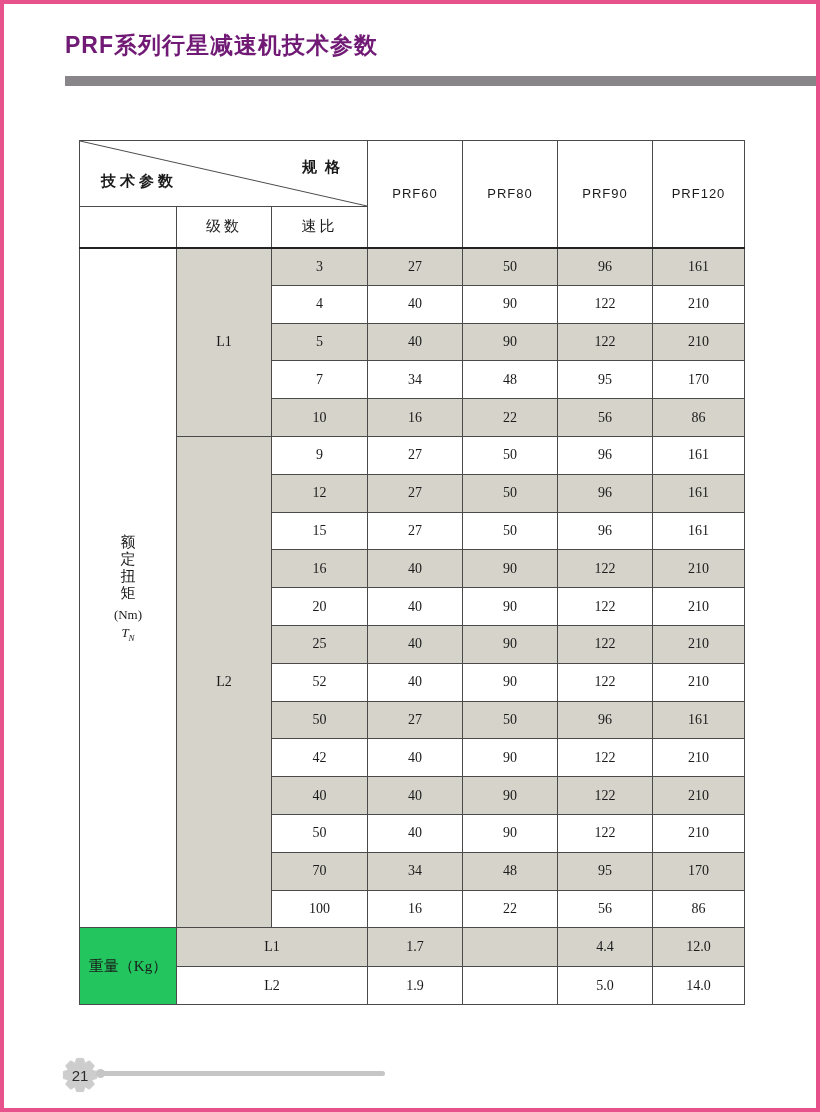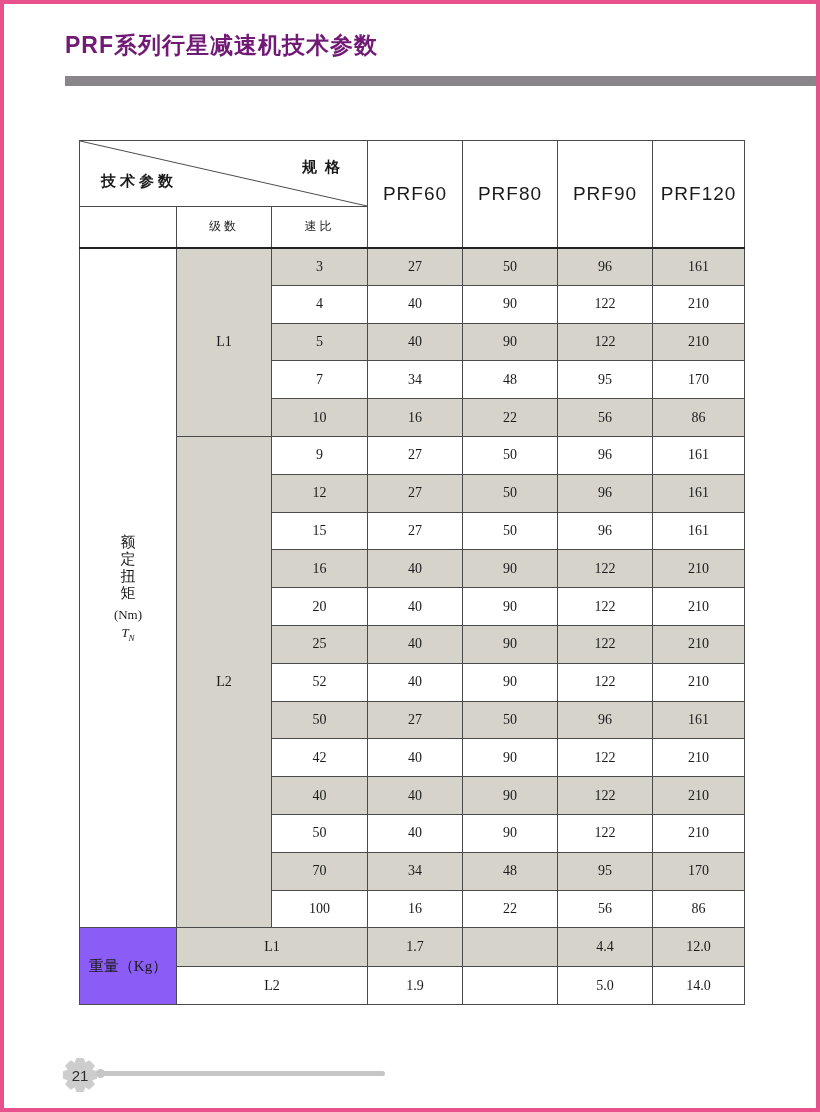--- a/index.html
+++ b/index.html
@@ -36,7 +36,7 @@
   tr.wrow { height:38.5px; }
   .shade { background:#d6d3cb; }
   .num  { font-family:"Liberation Serif", serif; font-size:14px; }
-  .spec-h { font-size:19px; font-weight:bold; letter-spacing:1px; }
+  .spec-h { font-size:13px; font-weight:bold; letter-spacing:1px; }
   .sub-h  { font-size:12px; font-weight:bold; letter-spacing:3px; }
   
   .corner-cell { position:relative; background:#fff; }

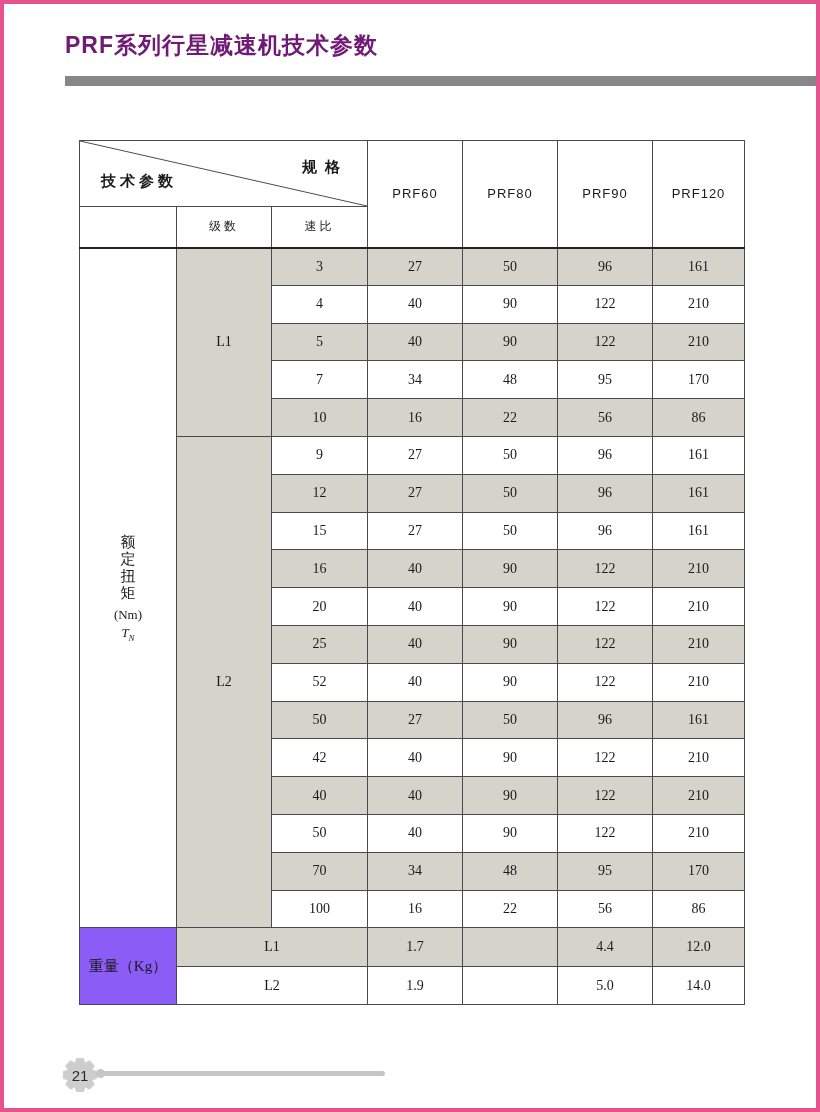--- a/index.html
+++ b/index.html
@@ -37,7 +37,7 @@
   .shade { background:#d6d3cb; }
   .num  { font-family:"Liberation Serif", serif; font-size:14px; }
   .spec-h { font-size:13px; font-weight:bold; letter-spacing:1px; }
-  .sub-h  { font-size:12px; font-weight:bold; letter-spacing:3px; }
+  .sub-h  { font-size:15px; font-weight:bold; letter-spacing:3px; }
   
   .corner-cell { position:relative; background:#fff; }
   .corner-svg  { position:absolute; left:0; top:0; width:100%; height:100%; display:block; }

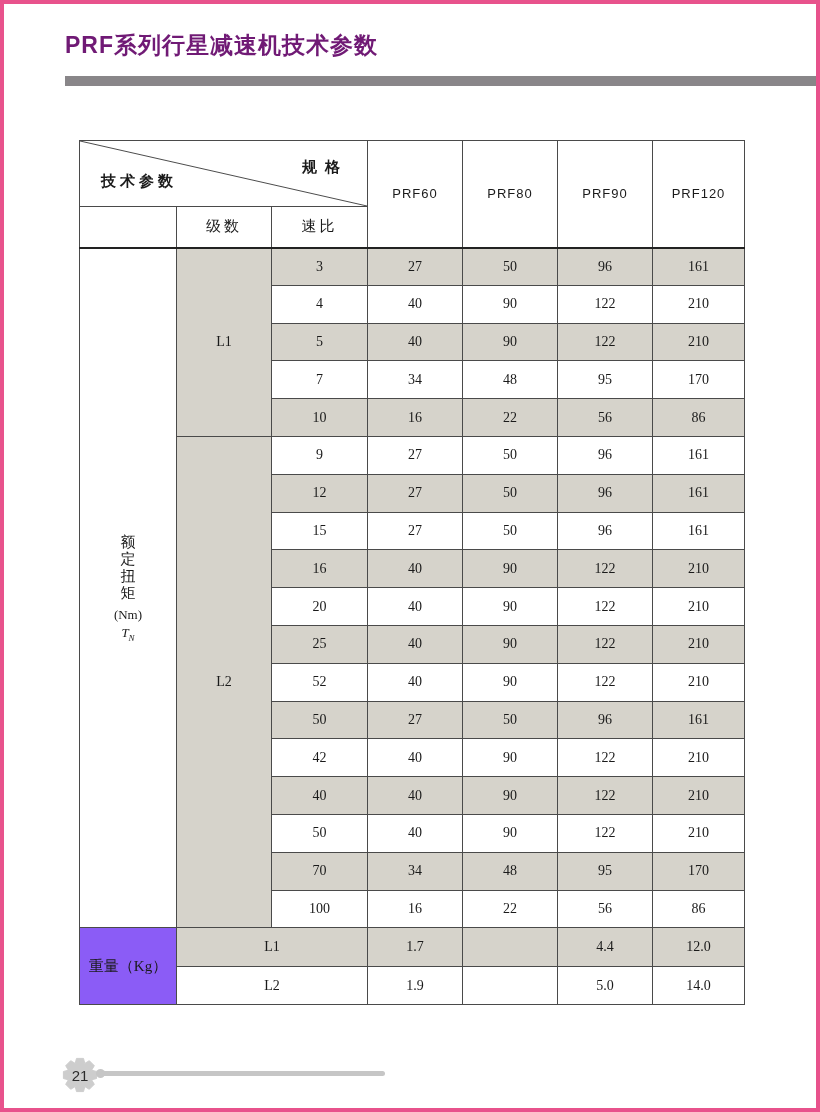--- a/index.html
+++ b/index.html
@@ -56,7 +56,7 @@
   .tsym  { font-family:"Liberation Serif", serif; font-size:13px; font-style:italic; margin-top:2px; }
   .tsym sub { font-size:9px; font-style:italic; }
   
-  .wlabel { font-family:"Liberation Serif", serif; font-size:15px; font-weight:bold; background:#8b5cf6; }
+  .wlabel { font-family:"Liberation Serif", serif; font-size:15px; font-weight:bold; background:#22c55e; }
   
   .footer-line {
     position:absolute; left:97px; top:1067px; width:284px; height:5px;

